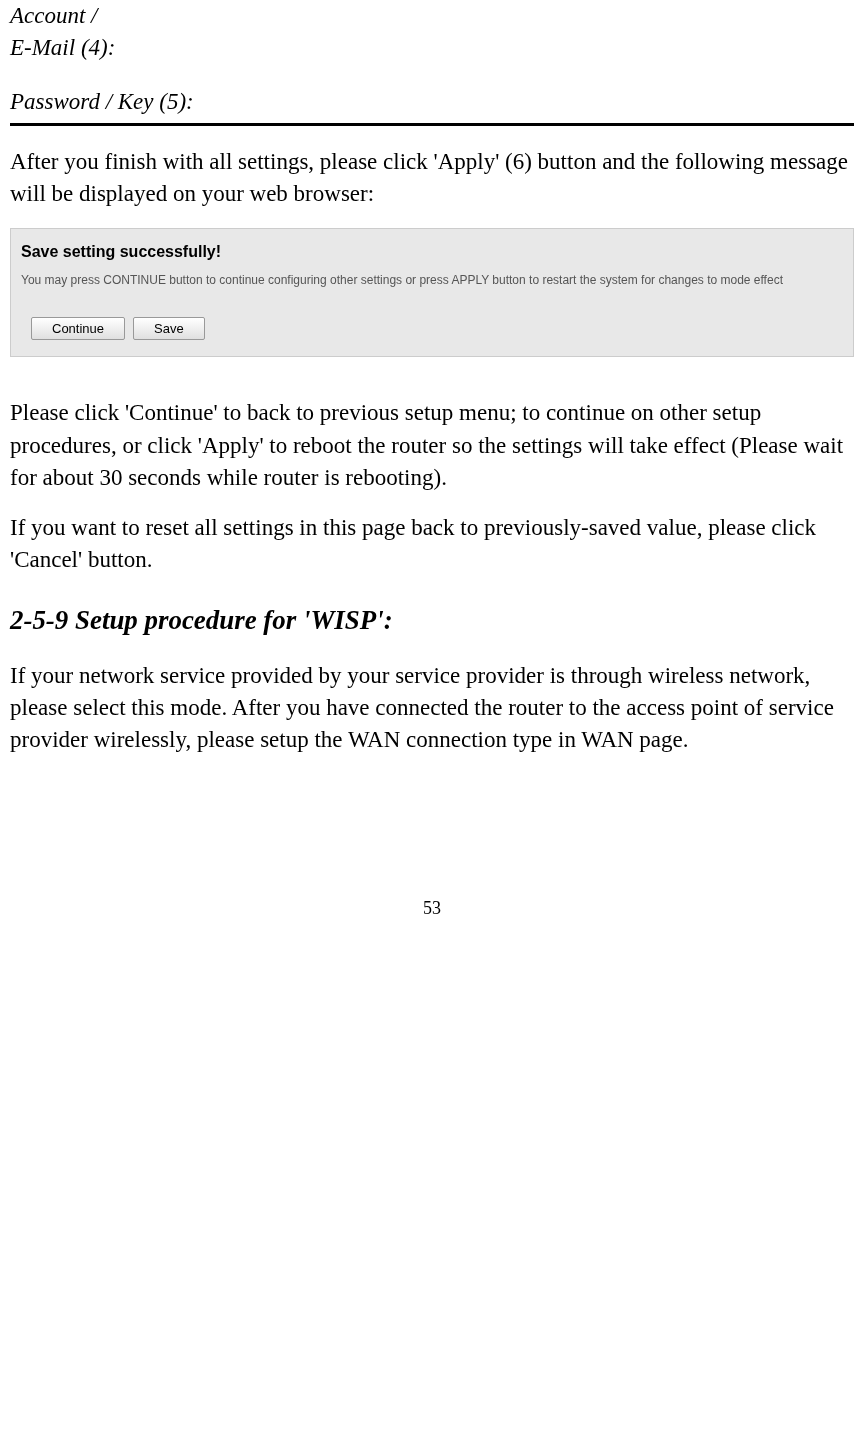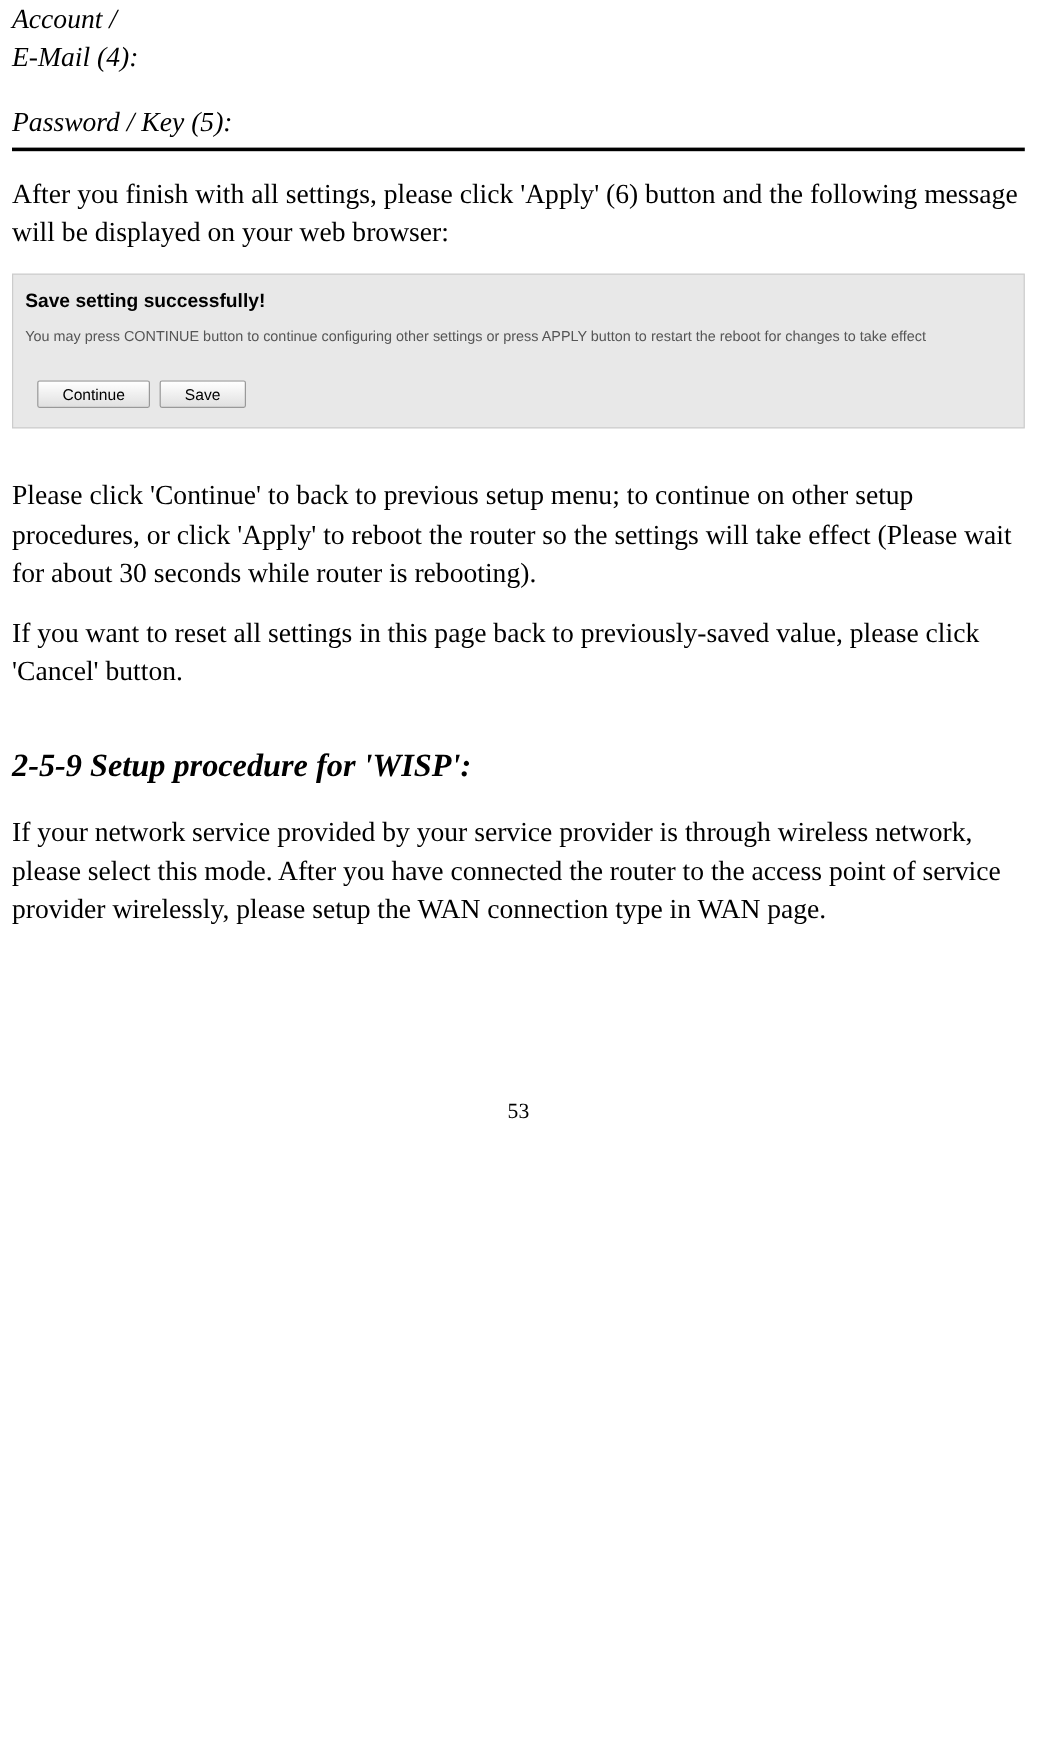--- a/index.html
+++ b/index.html
@@ -106,7 +106,7 @@
 
 <div class="screenshot-box">
   <div class="save-title">Save setting successfully!</div>
-  <div class="save-desc">You may press CONTINUE button to continue configuring other settings or press APPLY button to restart the reboot for changes to take effect</div>
+  <div class="save-desc">You may press CONTINUE button to continue configuring other settings or press APPLY button to restart the system for changes to mode effect</div>
   <div class="button-row">
     <button class="ui-button">Continue</button>
     <button class="ui-button">Save</button>

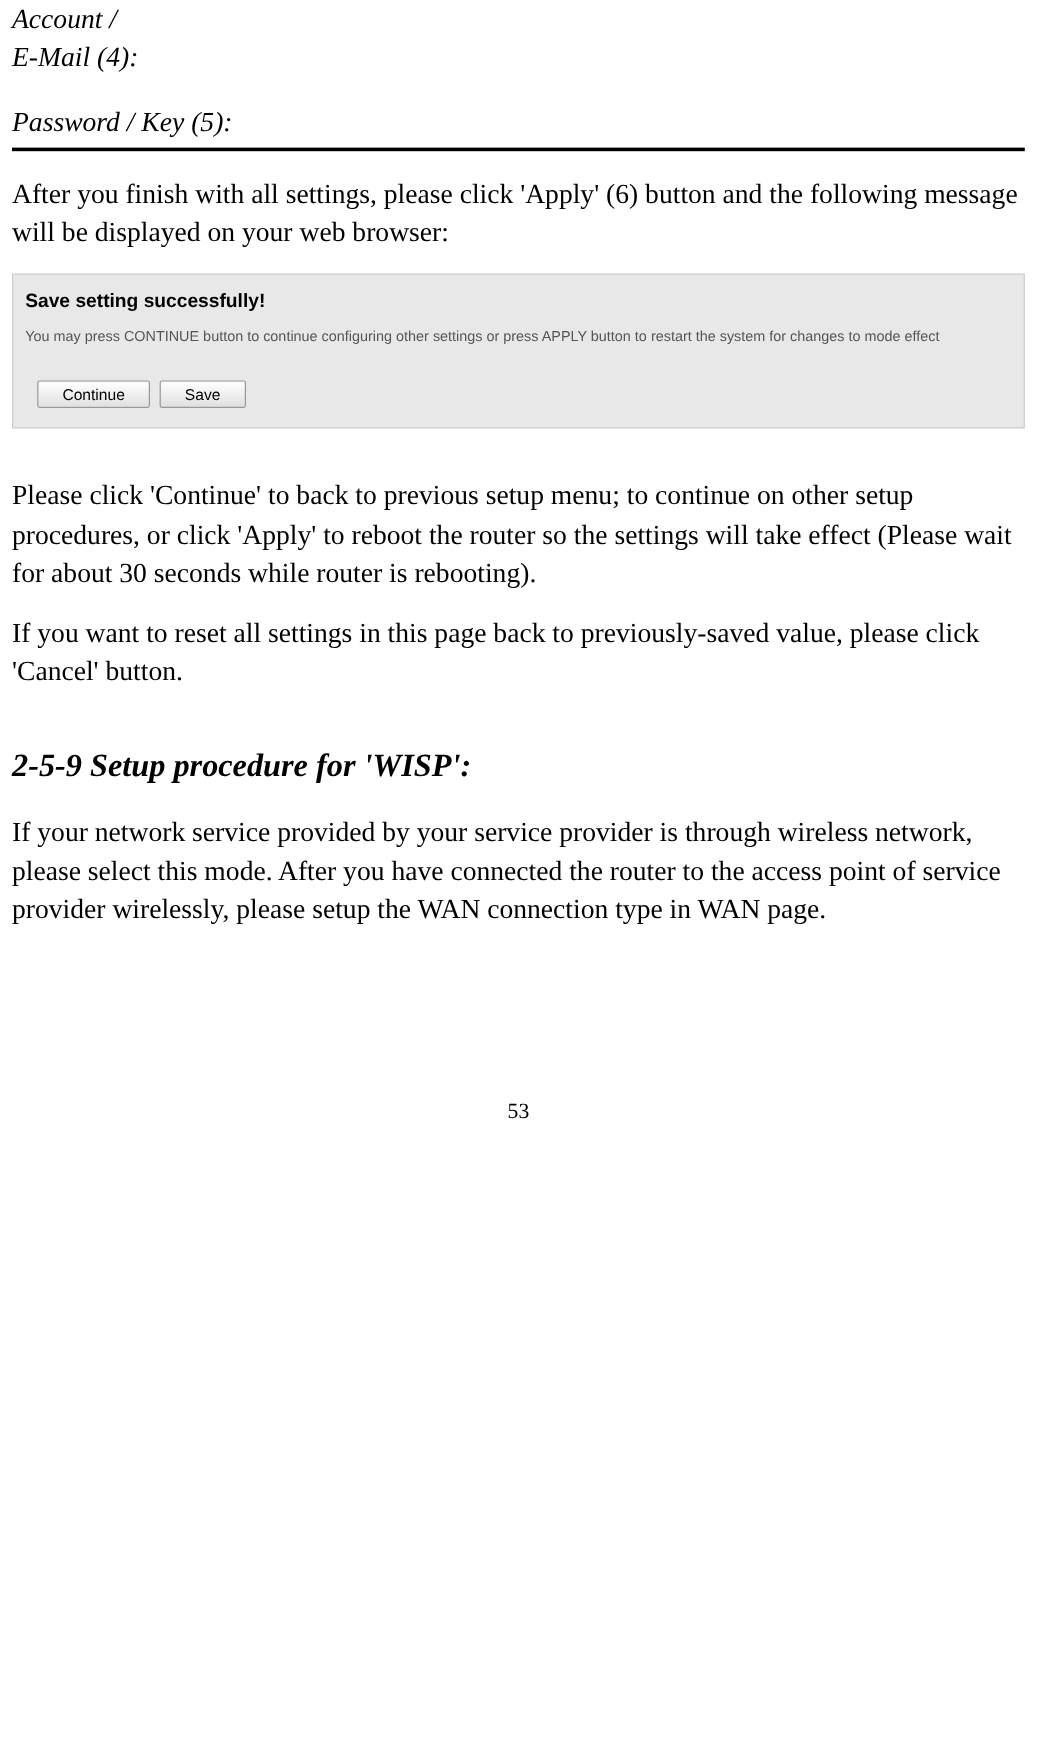--- a/index.html
+++ b/index.html
@@ -76,7 +76,7 @@
     .section-heading {
       font-style: italic;
       font-weight: bold;
-      margin: 44px 0 20px 0;
+      margin: 26px 0 20px 0;
     }
     .page-number {
       text-align: center;

